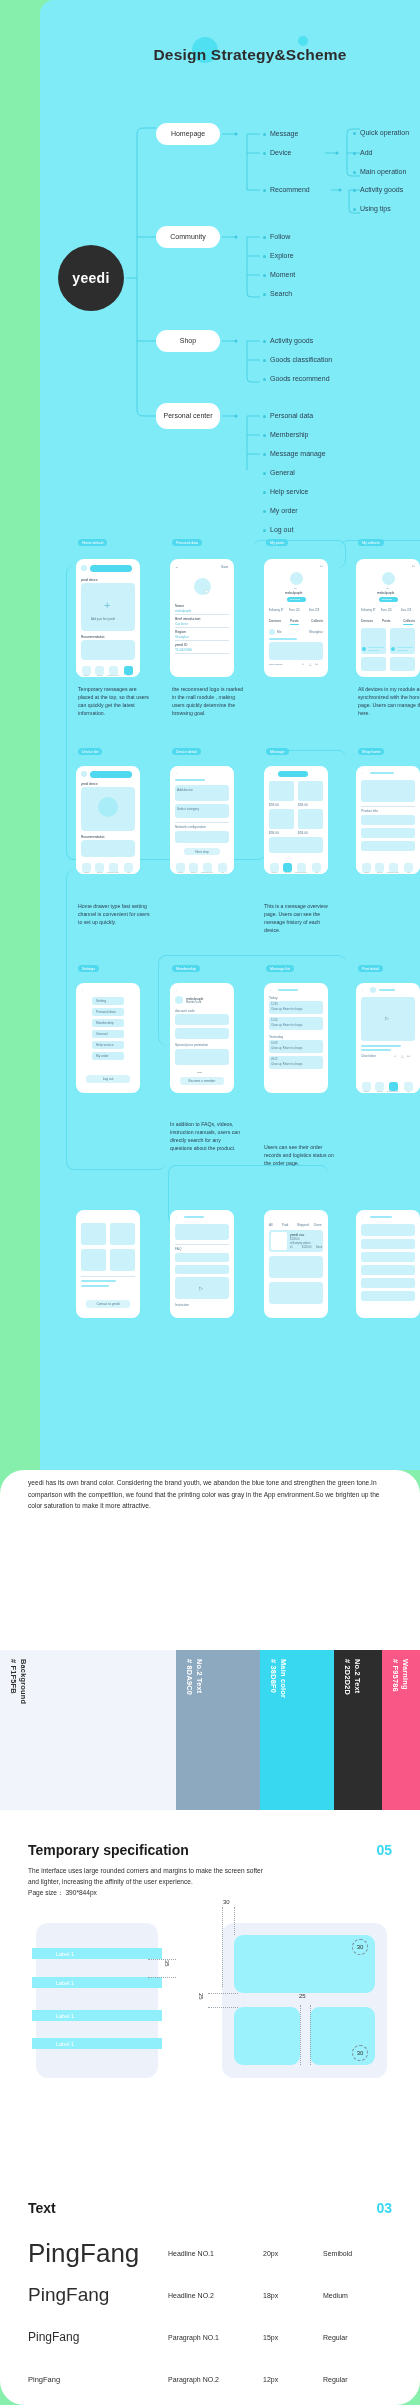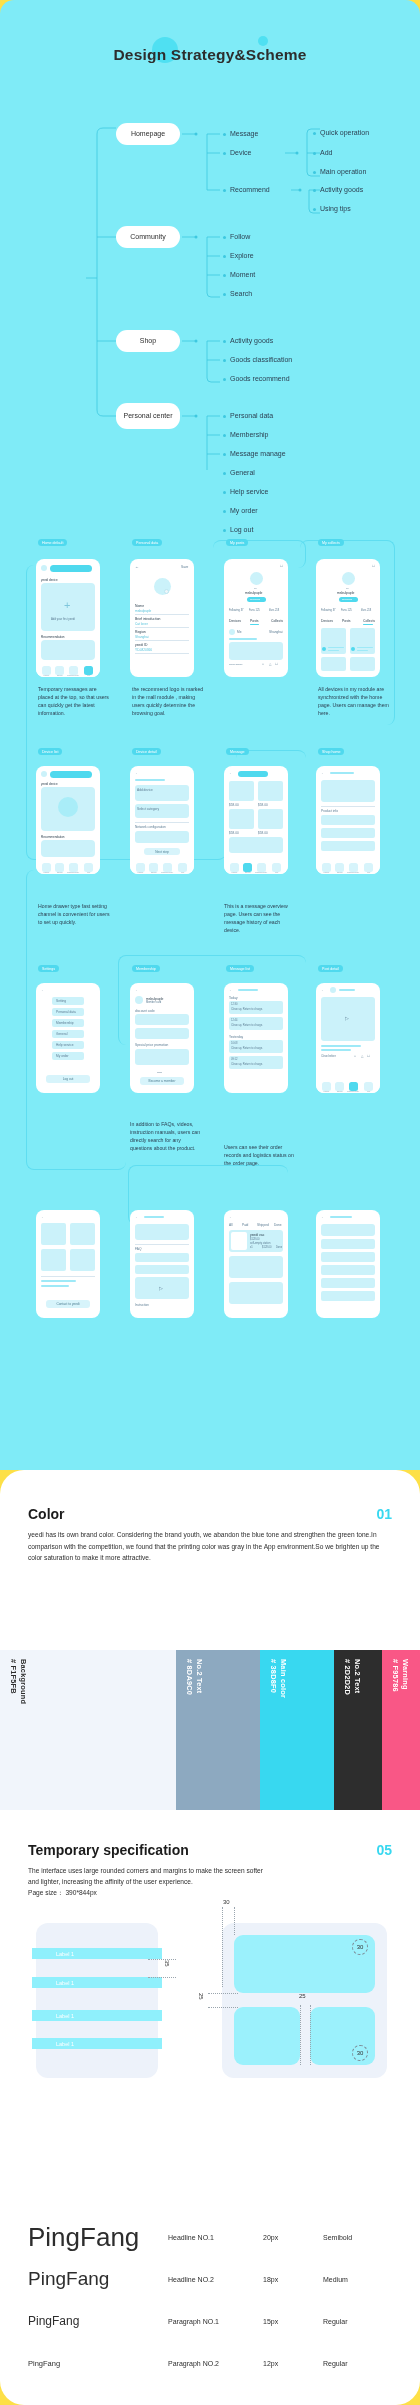--- a/index.html
+++ b/index.html
@@ -13,7 +13,8 @@
     width: 420px;
     height: 2405px;
     overflow: hidden;
-    background: #fde047;
+    background: #86efac;
+    padding-left: 40px;
   }
 
   

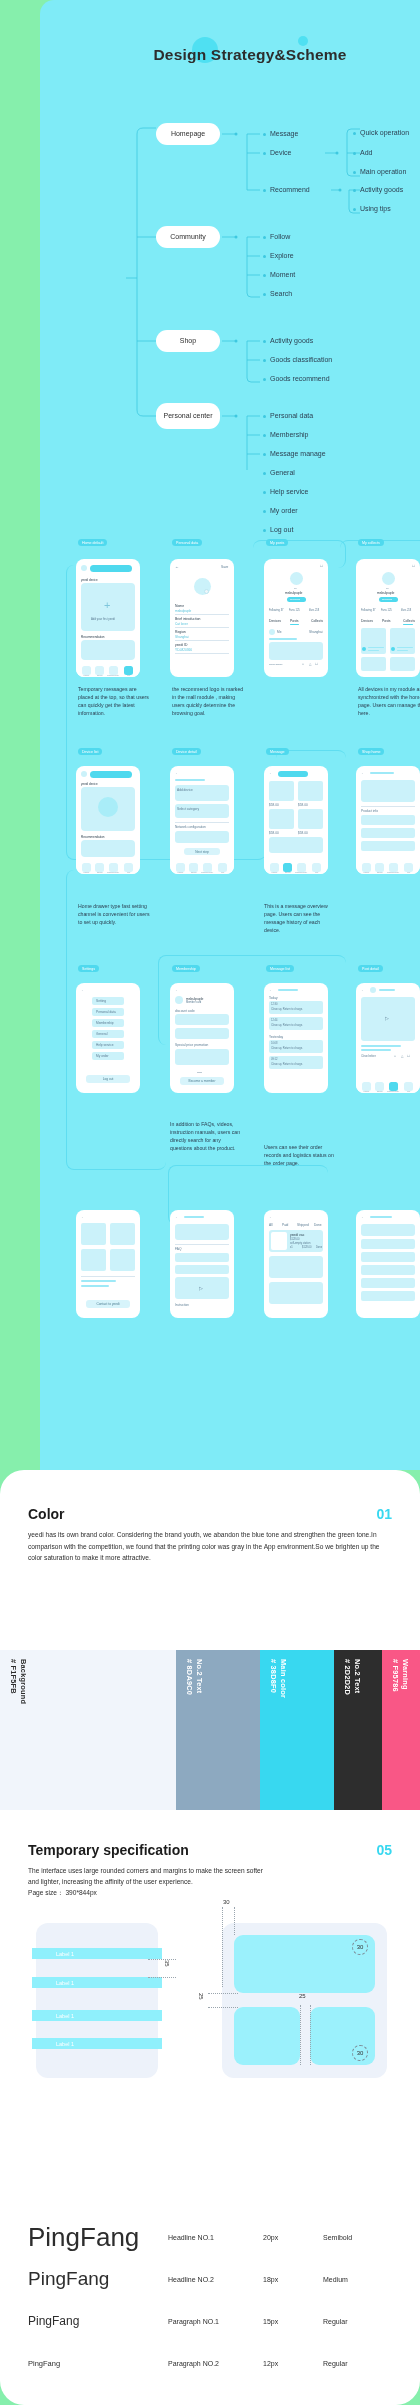--- a/index.html
+++ b/index.html
@@ -268,6 +268,7 @@
       </g>
     </svg>
 
+    <div class="mm-root">yeedi</div>
 
     <div class="mm-node" style="left:116px; top:123px;">Homepage</div>
     <div class="mm-node" style="left:116px; top:226px;">Community</div>

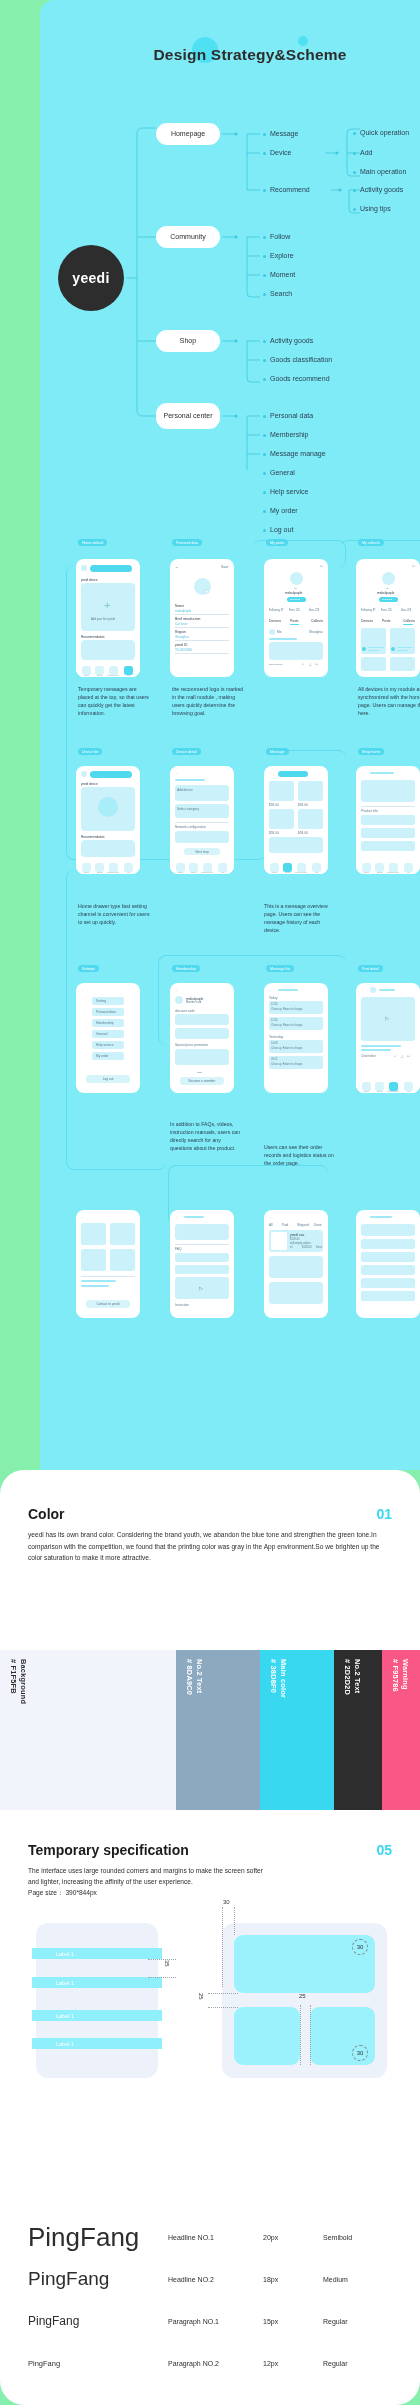--- a/index.html
+++ b/index.html
@@ -644,10 +644,6 @@
   </div>
 
   <div class="sec-color">
-    <div class="sec-head" style="padding-top:36px;">
-      <div class="sec-h-title">Color</div>
-      <div class="sec-h-num">01</div>
-    </div>
     <div class="sec-body">yeedi has its own brand color. Considering the brand youth, we abandon the blue tone and strengthen the green tone.In comparison with the competition, we found that the printing color was gray in the App environment.So we brighten up the color saturation to make it more attractive.</div>
 
     <div class="swatches">

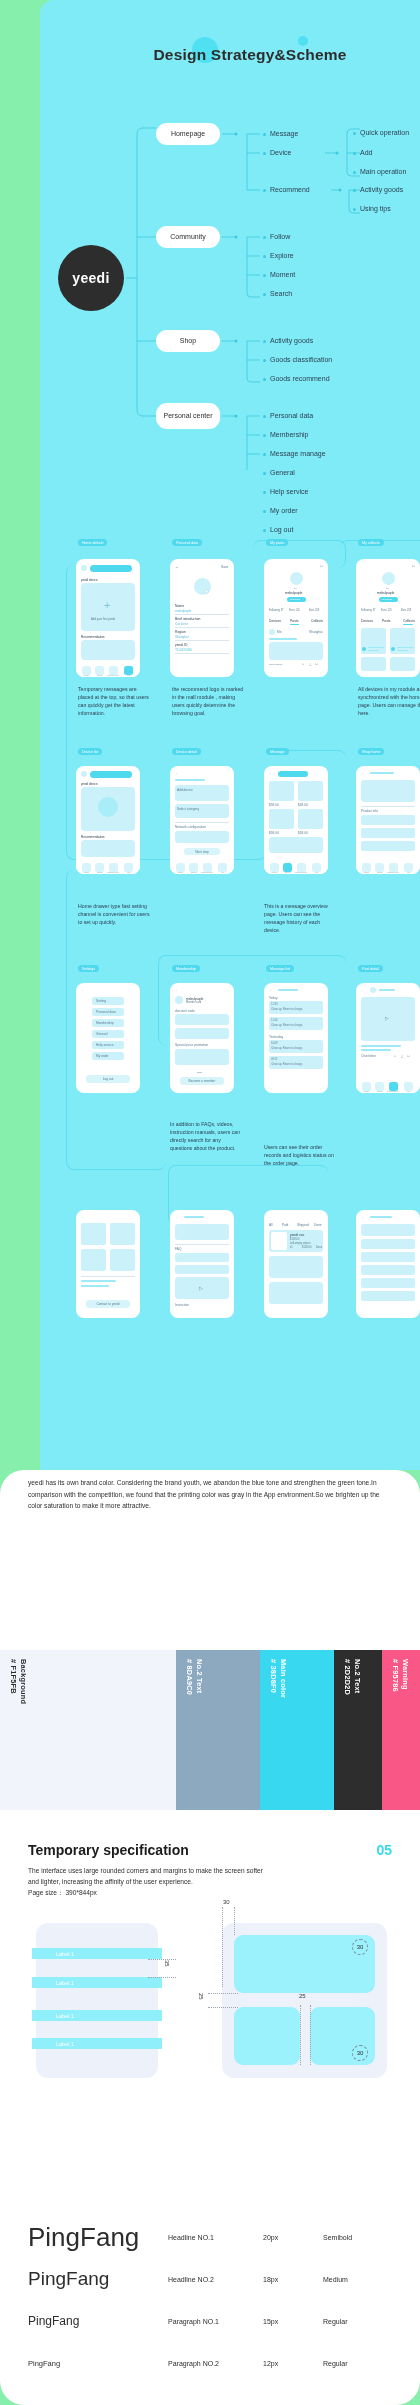--- a/index.html
+++ b/index.html
@@ -725,6 +725,10 @@
   </div>
 
   <div class="sec-text">
+    <div class="sec-head" style="padding-top:0;">
+      <div class="sec-h-title">Text</div>
+      <div class="sec-h-num">03</div>
+    </div>
     <div class="type-rows">
       <div class="type-row">
         <div class="t-sample" style="font-size:26px; font-weight:500;">PingFang</div>

